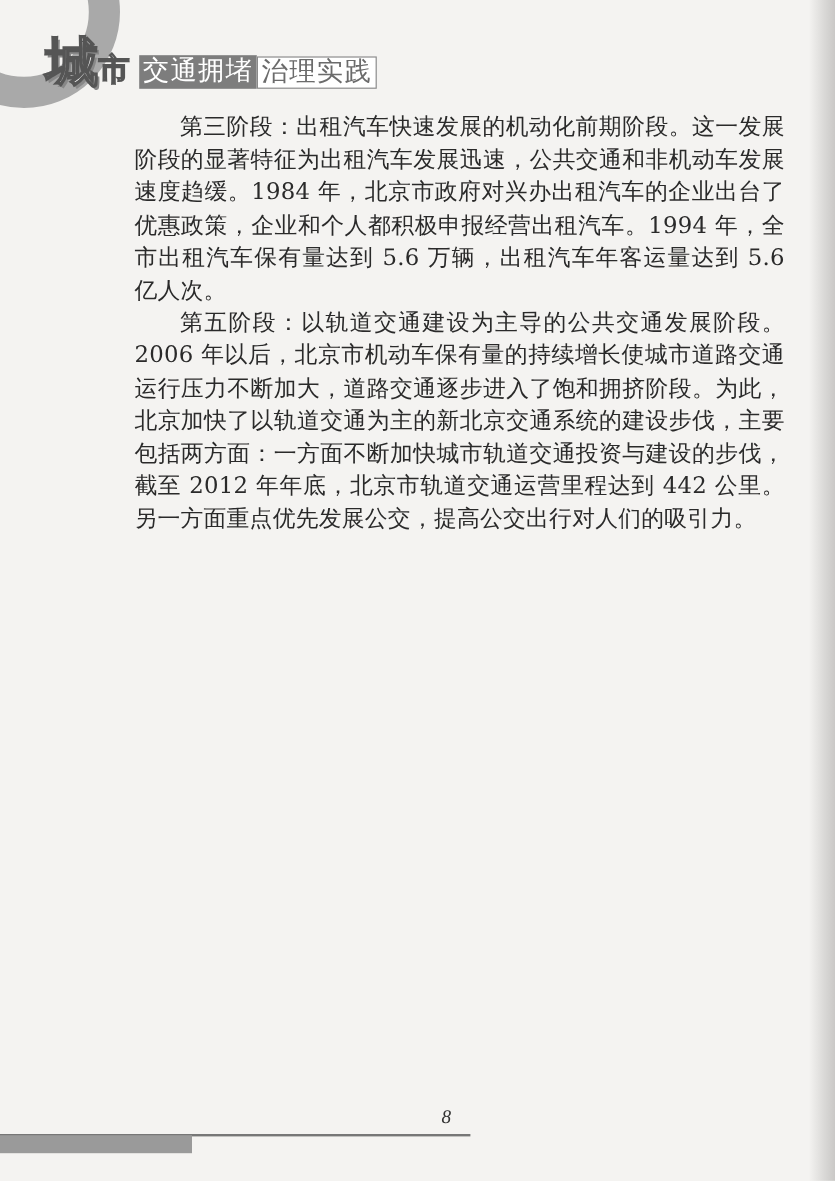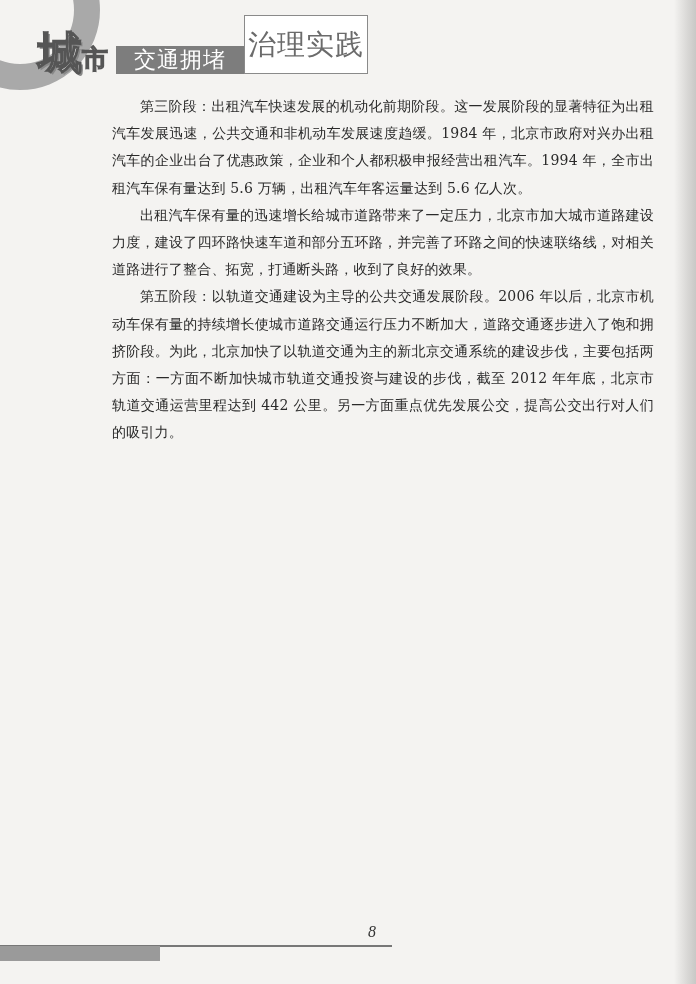--- a/index.html
+++ b/index.html
@@ -41,7 +41,7 @@
       margin-left: 8px; margin-bottom: 2px;
       background: #7d7d7d; color: #fff;
       font-family: "DejaVu Sans", sans-serif;
-      font-size: 22px; line-height: 28px; padding: 0 18px;
+      font-size: 22px; line-height: 28px; padding: 0 3px;
       letter-spacing: 1px;
     }
     .title-light {

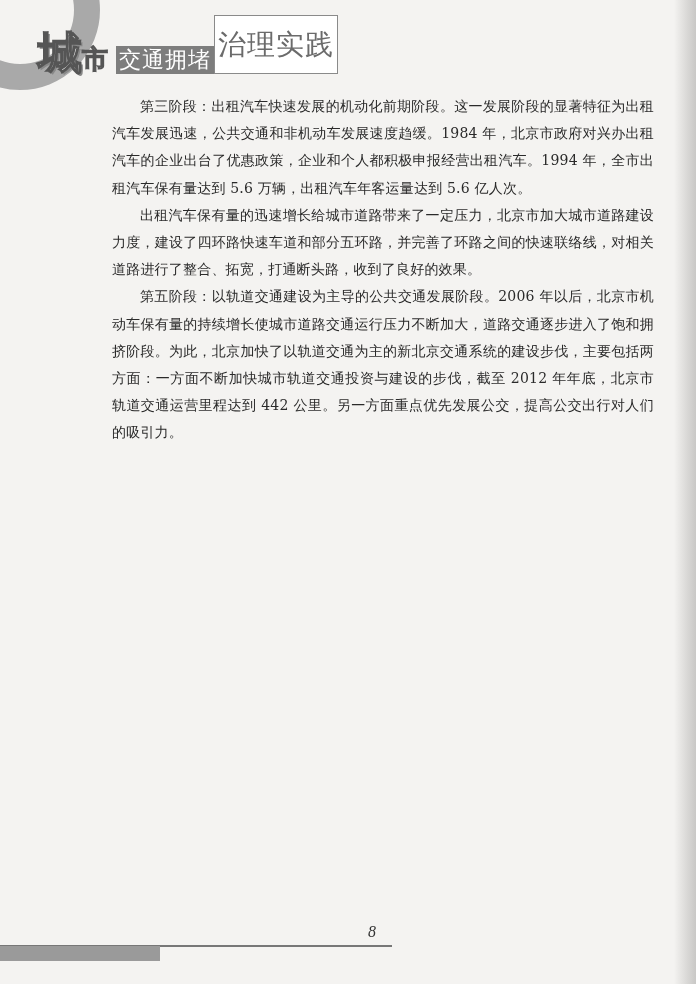--- a/index.html
+++ b/index.html
@@ -49,7 +49,7 @@
       background: #fff; color: #6b6b6b;
       border: 1.5px solid #8a8a8a;
       font-family: "DejaVu Sans", sans-serif;
-      font-size: 28px; line-height: 25px; padding: 16px 3px;
+      font-size: 22px; line-height: 25px; padding: 0 3px;
       letter-spacing: 1px;
     }
     .body-text {

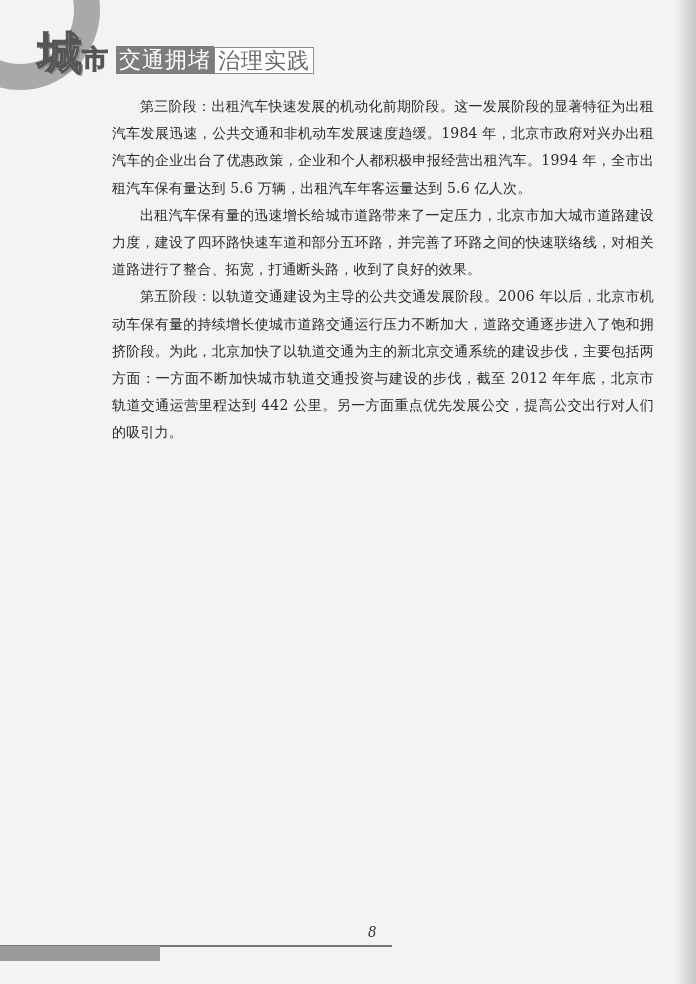--- a/index.html
+++ b/index.html
@@ -57,7 +57,7 @@
     }
     .para {
       margin: 0;
-      font-size: 14px;
+      font-size: 19px;
       line-height: 27.2px;
       text-align: justify;
       text-indent: 2em;

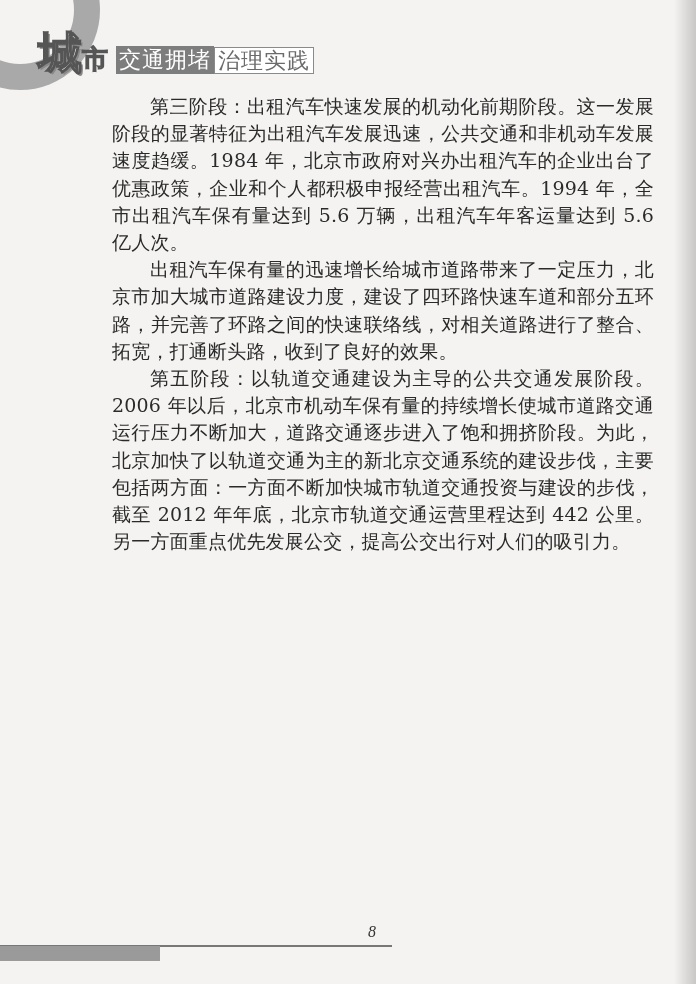--- a/index.html
+++ b/index.html
@@ -92,7 +92,6 @@
 
 <div class="body-text">
   <p class="para">第三阶段：出租汽车快速发展的机动化前期阶段。这一发展阶段的显著特征为出租汽车发展迅速，公共交通和非机动车发展速度趋缓。1984 年，北京市政府对兴办出租汽车的企业出台了优惠政策，企业和个人都积极申报经营出租汽车。1994 年，全市出租汽车保有量达到 5.6 万辆，出租汽车年客运量达到 5.6 亿人次。</p>
-  <p class="para">出租汽车保有量的迅速增长给城市道路带来了一定压力，北京市加大城市道路建设力度，建设了四环路快速车道和部分五环路，并完善了环路之间的快速联络线，对相关道路进行了整合、拓宽，打通断头路，收到了良好的效果。</p>
   <p class="para">第五阶段：以轨道交通建设为主导的公共交通发展阶段。2006 年以后，北京市机动车保有量的持续增长使城市道路交通运行压力不断加大，道路交通逐步进入了饱和拥挤阶段。为此，北京加快了以轨道交通为主的新北京交通系统的建设步伐，主要包括两方面：一方面不断加快城市轨道交通投资与建设的步伐，截至 2012 年年底，北京市轨道交通运营里程达到 442 公里。另一方面重点优先发展公交，提高公交出行对人们的吸引力。</p>
 </div>
 

